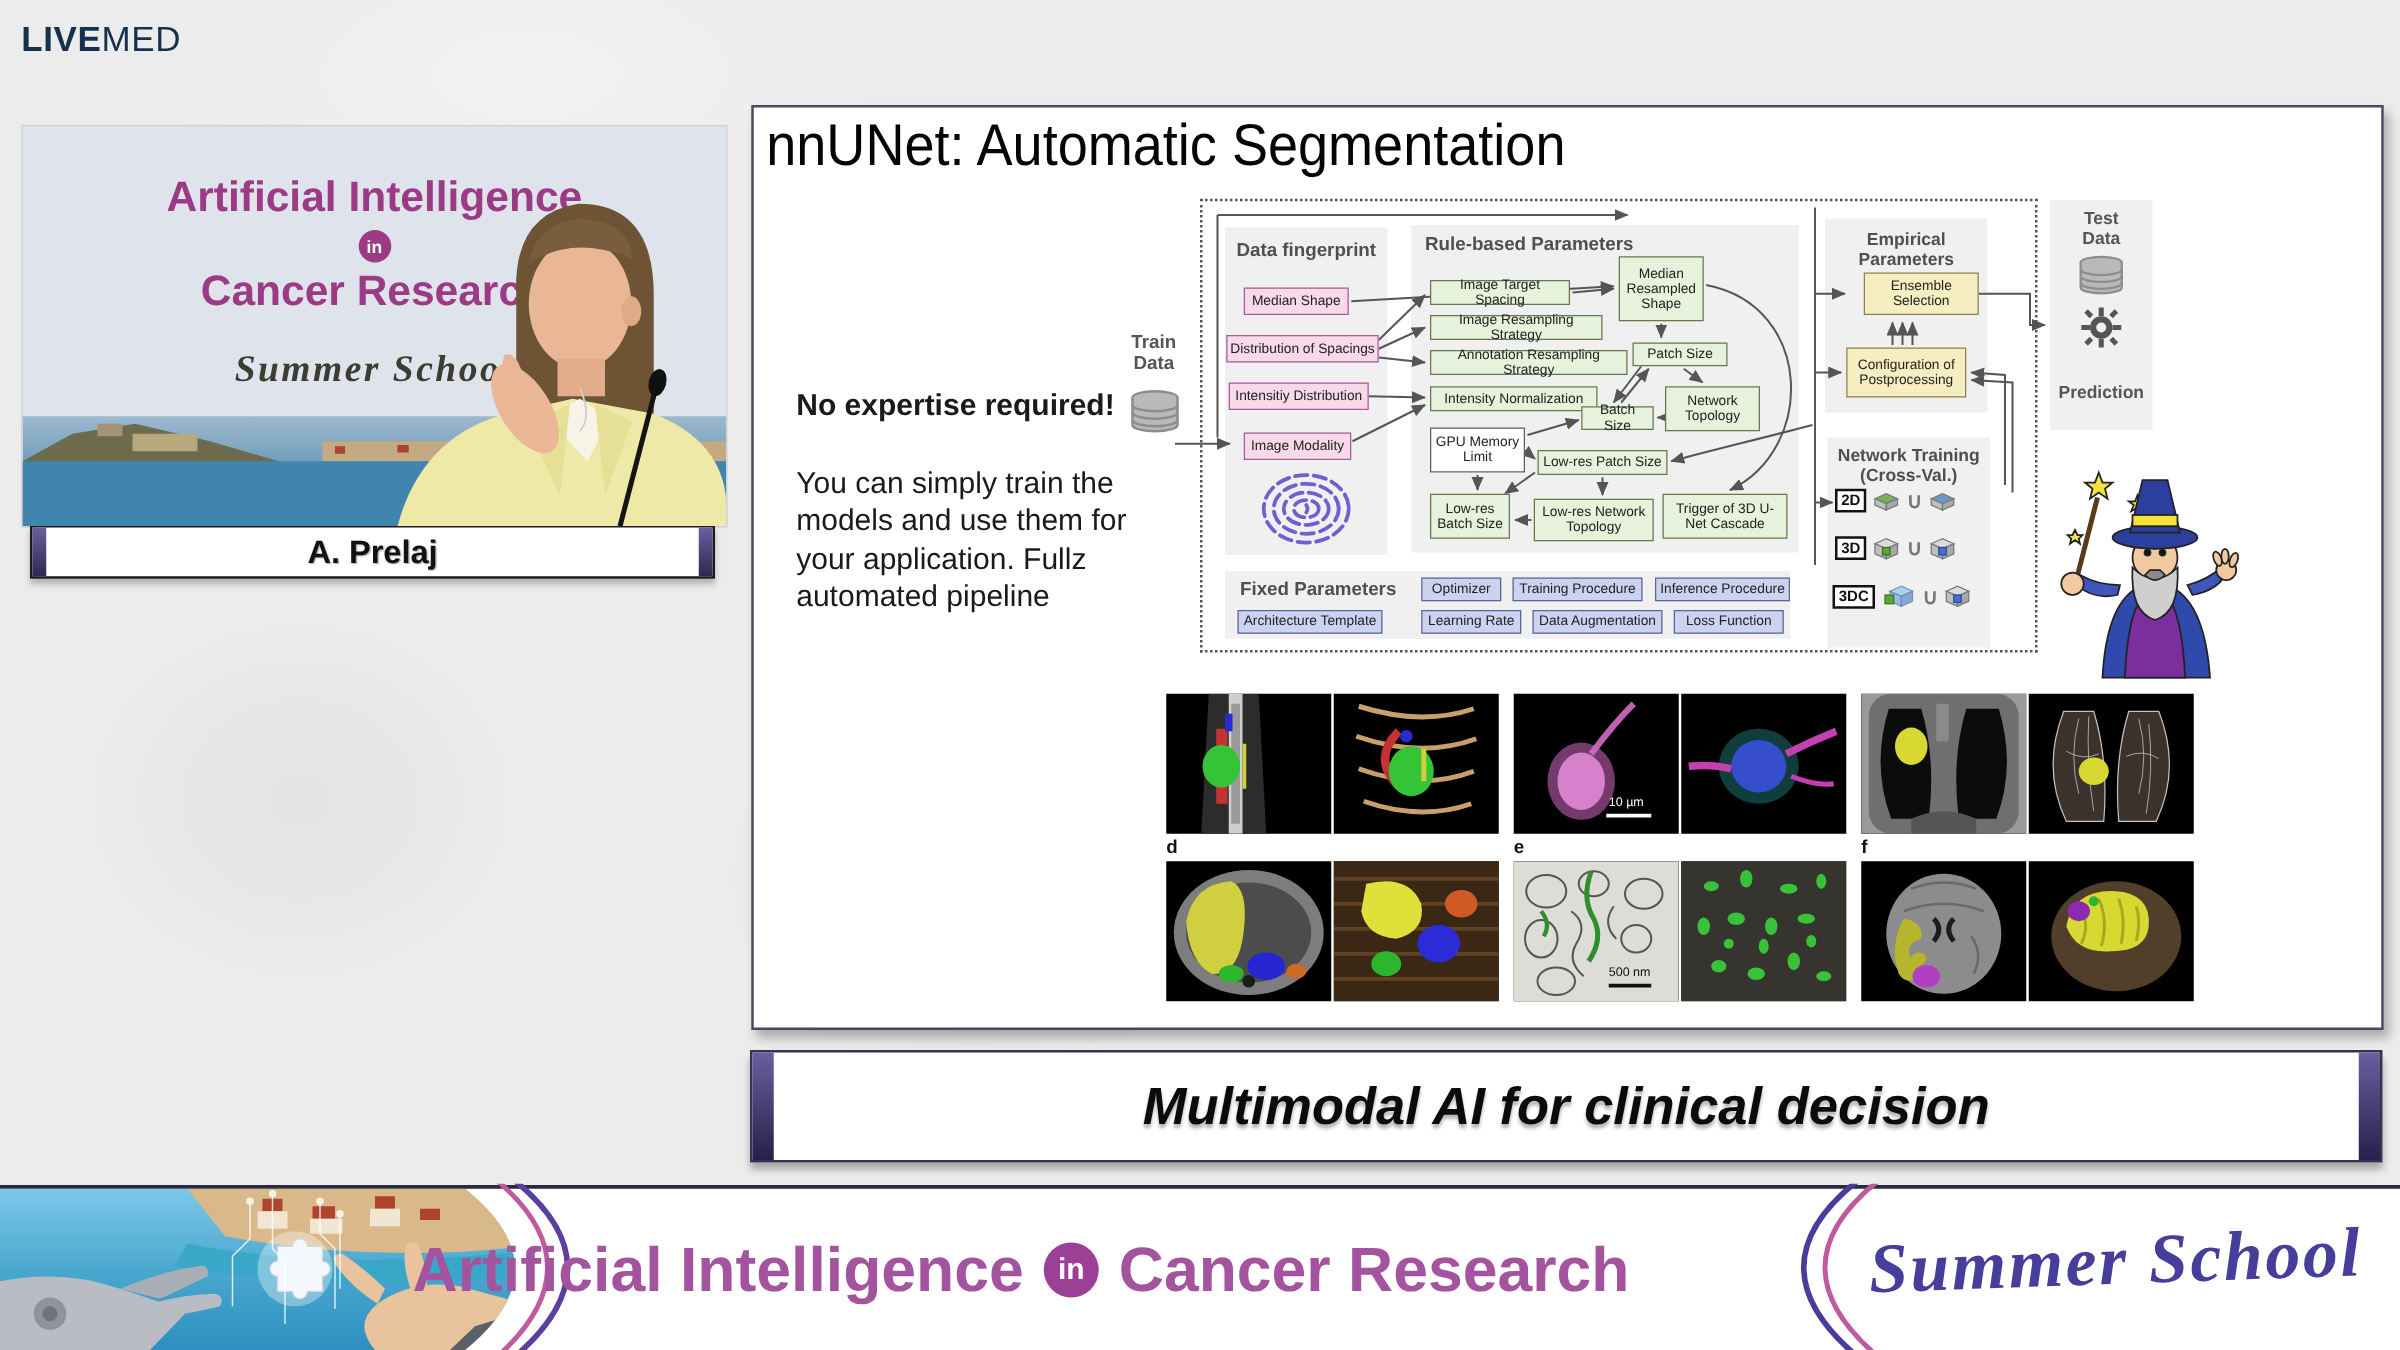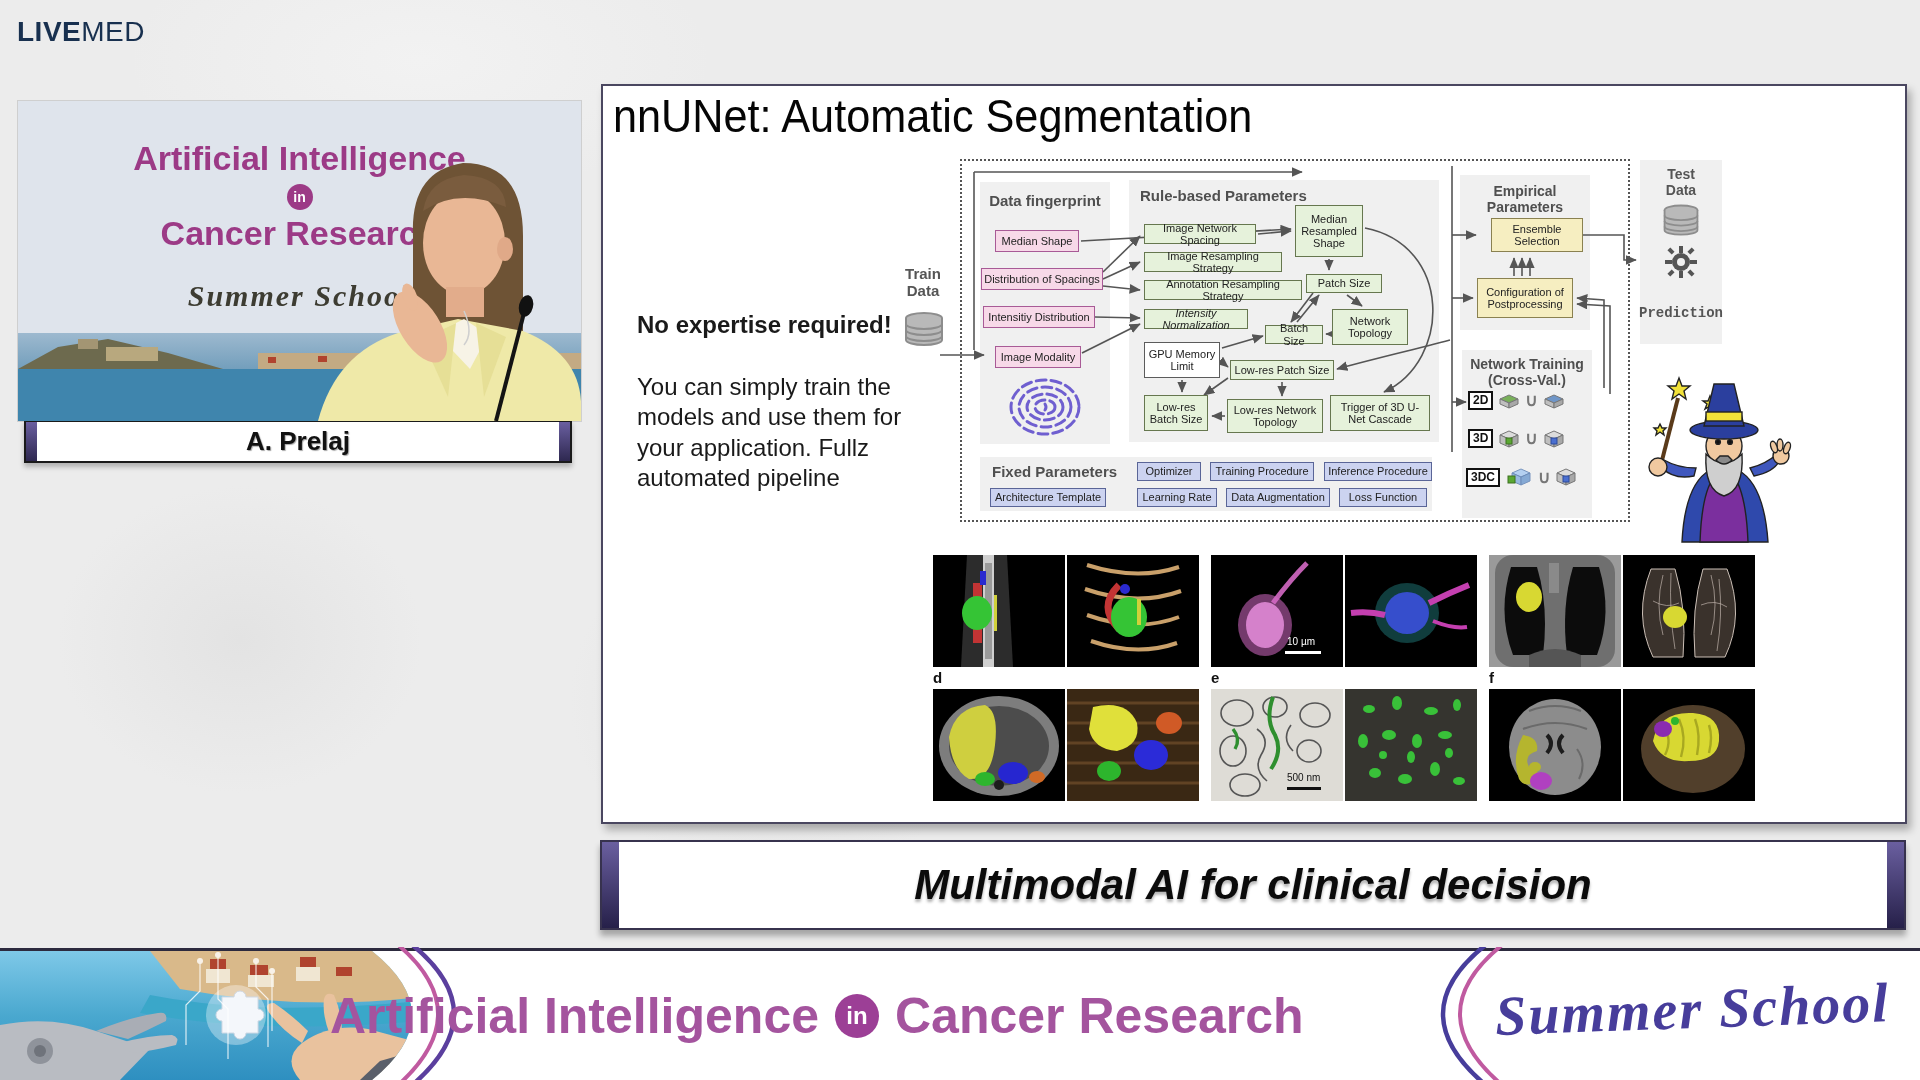--- a/index.html
+++ b/index.html
@@ -228,7 +228,7 @@
       </g>
     </svg>
 
-    <div class="box green" style="left:252px;top:74px;width:112px;height:20px;">Image Network Spacing</div>
+    <div class="box green" style="left:252px;top:74px;width:112px;height:20px;">Image Target Spacing</div>
     <div class="box green" style="left:252px;top:102px;width:138px;height:20px;">Image Resampling Strategy</div>
     <div class="box green" style="left:252px;top:130px;width:158px;height:20px;">Annotation Resampling Strategy</div>
     <div class="box green" style="left:252px;top:159px;width:104px;height:20px;font-style:italic;">Intensity Normalization</div>

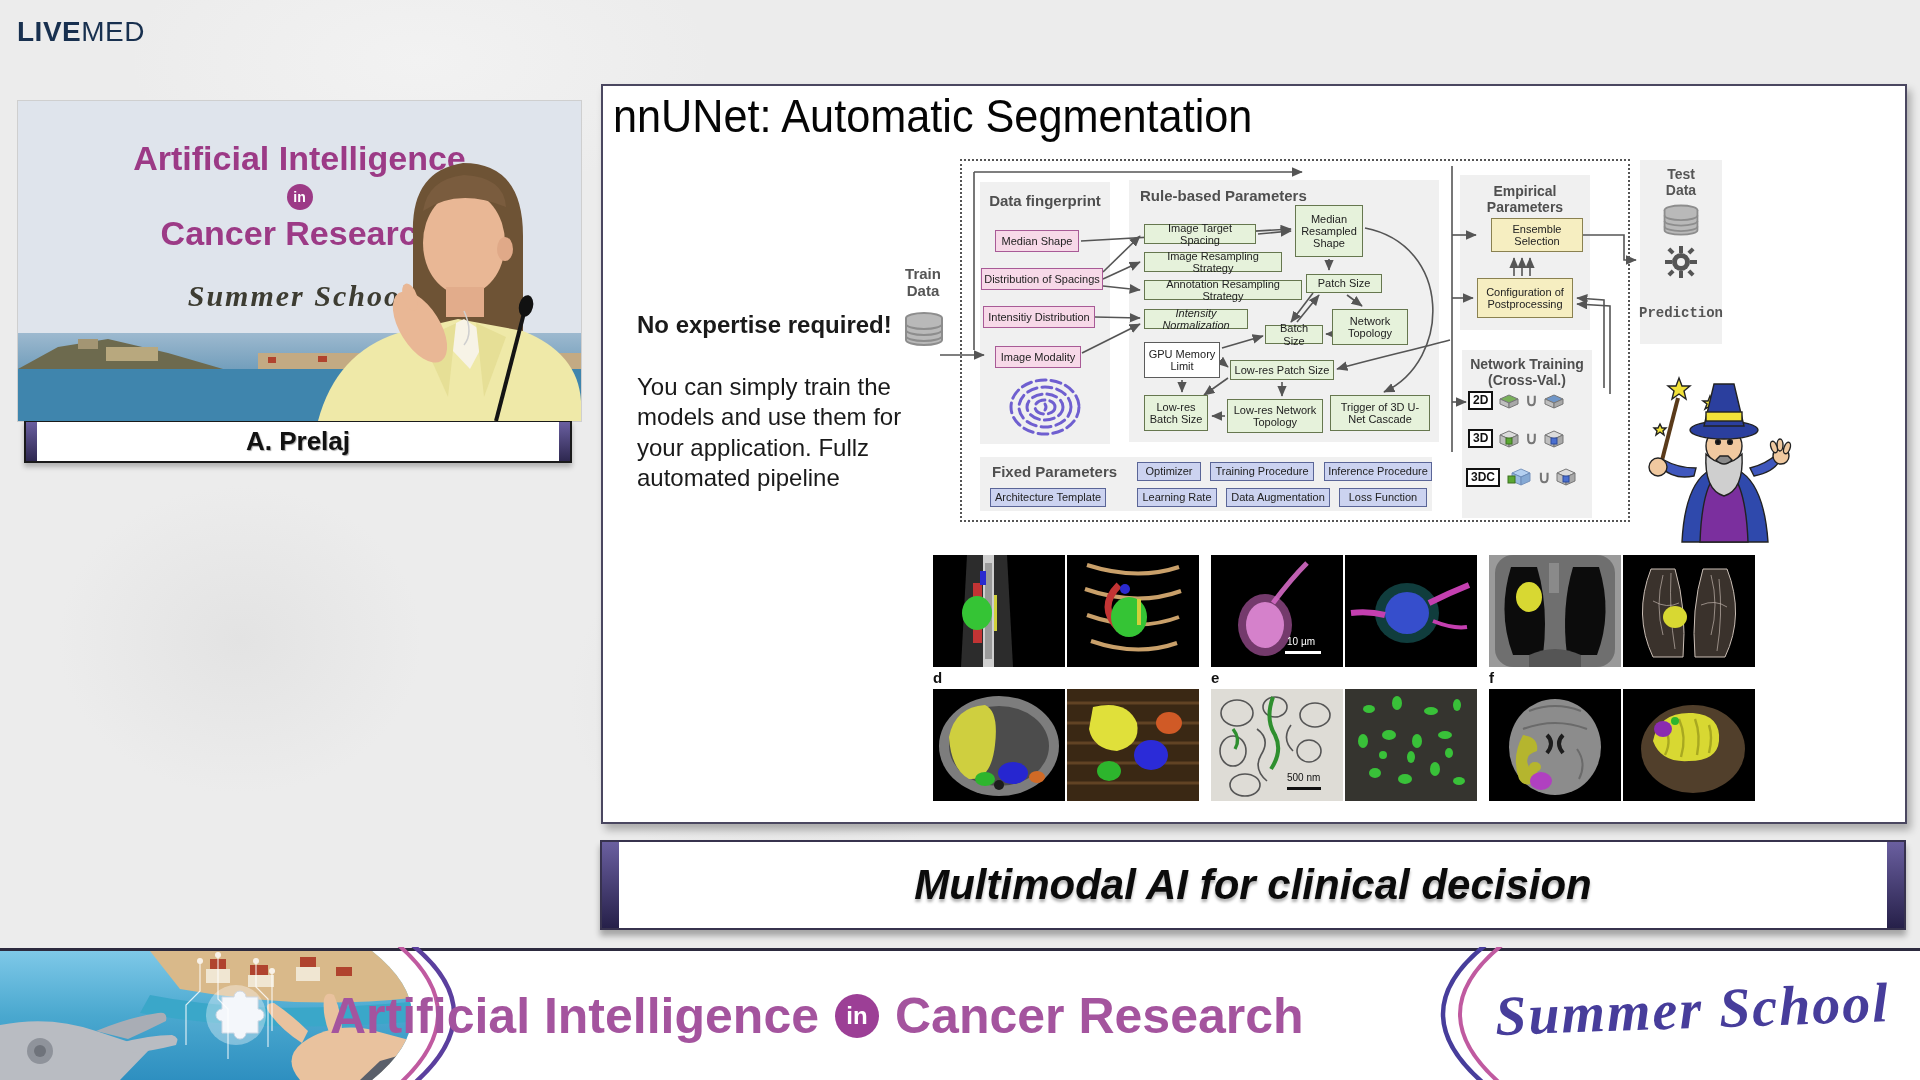--- a/index.html
+++ b/index.html
@@ -231,7 +231,7 @@
     <div class="box green" style="left:252px;top:74px;width:112px;height:20px;">Image Target Spacing</div>
     <div class="box green" style="left:252px;top:102px;width:138px;height:20px;">Image Resampling Strategy</div>
     <div class="box green" style="left:252px;top:130px;width:158px;height:20px;">Annotation Resampling Strategy</div>
-    <div class="box green" style="left:252px;top:159px;width:104px;height:20px;font-style:italic;">Intensity Normalization</div>
+    <div class="box green" style="left:252px;top:159px;width:134px;height:20px;">Intensity Normalization</div>
     <div class="box" style="left:252px;top:192px;width:76px;height:36px;">GPU Memory Limit</div>
     <div class="box green" style="left:403px;top:55px;width:68px;height:52px;">Median Resampled Shape</div>
     <div class="box green" style="left:414px;top:124px;width:76px;height:19px;">Patch Size</div>

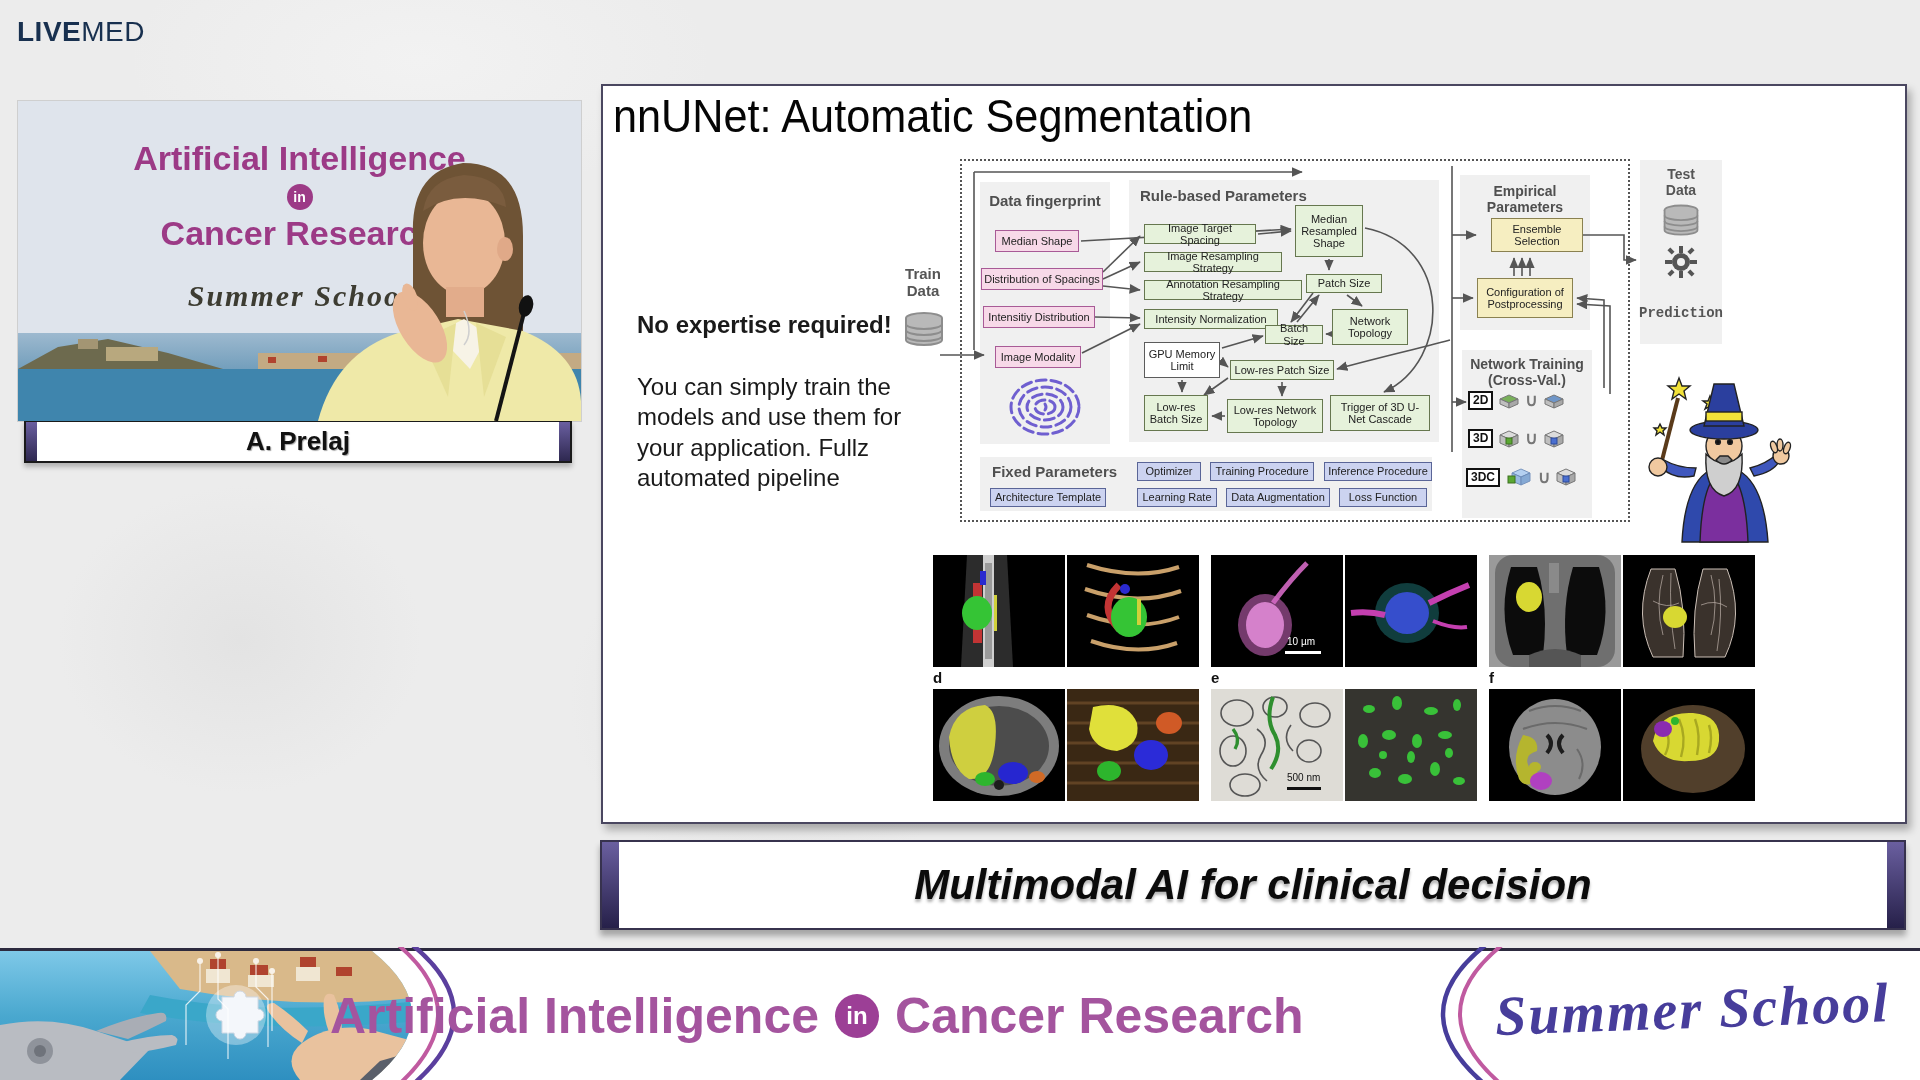--- a/index.html
+++ b/index.html
@@ -49,7 +49,7 @@
   .traindata{position:absolute;left:2px;top:115px;width:58px;text-align:center;font-weight:bold;font-size:15px;color:#555;line-height:1.15;}
   .tsflow{position:absolute;left:748px;top:10px;width:82px;height:184px;background:#f0f0f0;display:flex;flex-direction:column;align-items:center;padding-top:6px;box-sizing:border-box;}
   .tsflow .t{font-weight:bold;font-size:14px;color:#555;text-align:center;line-height:1.15;width:42px;}
-  .pred{font-weight:bold;font-size:14px;color:#555;margin-top:4px;font-family:Liberation Mono, monospace;}
+  .pred{font-weight:bold;font-size:14px;color:#555;margin-top:4px;}
   .ntrow{position:absolute;display:flex;align-items:center;gap:4px;}
   .chip{border:2px solid #111;background:#fff;font-weight:bold;font-size:12px;padding:0 3px;line-height:15px;color:#111;}
   .cup{color:#777;font-size:17px;font-weight:bold;}

